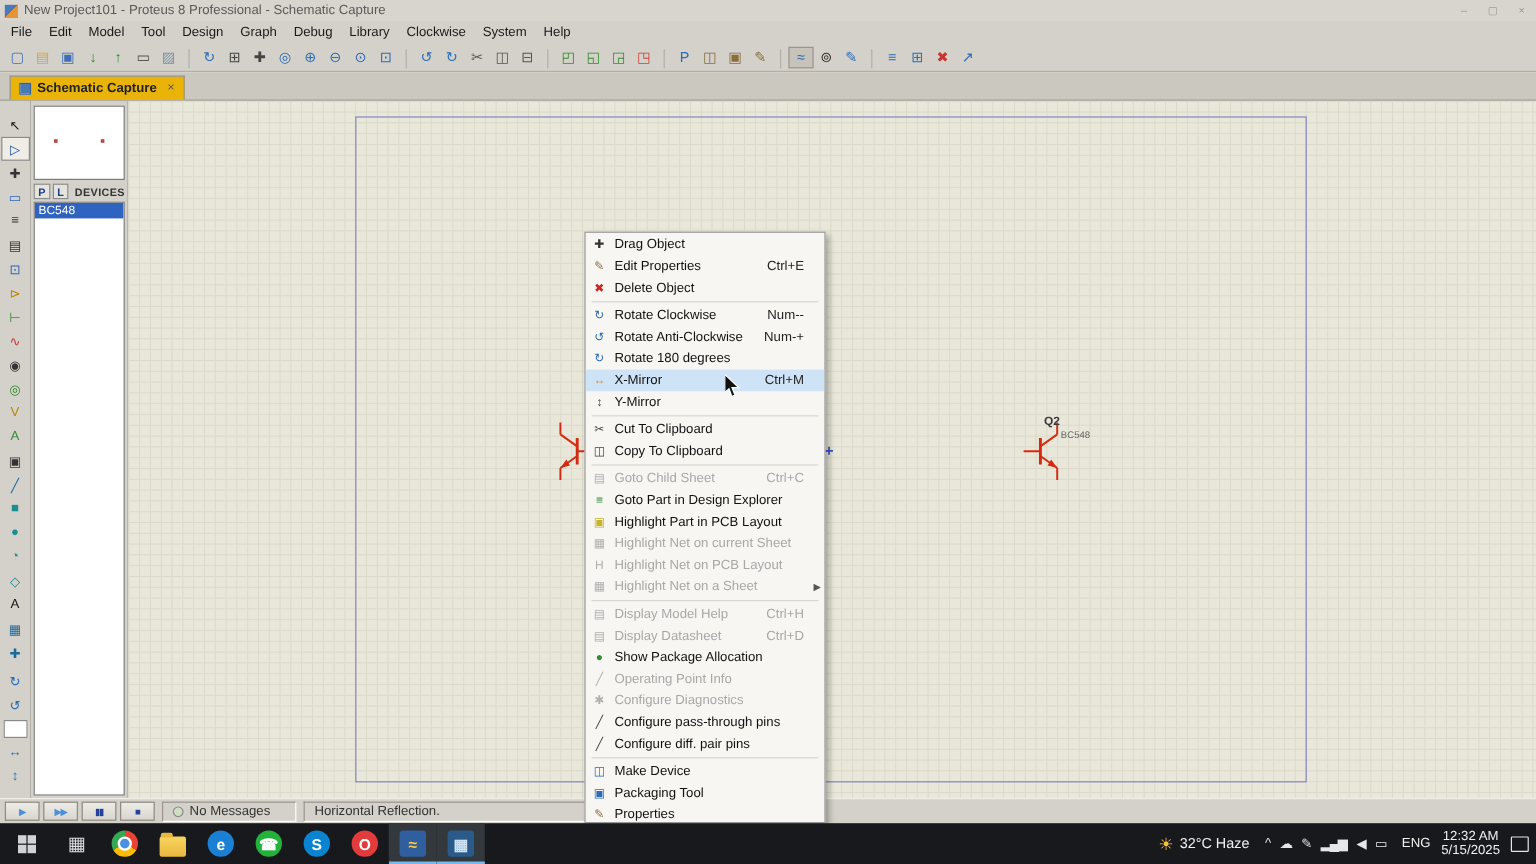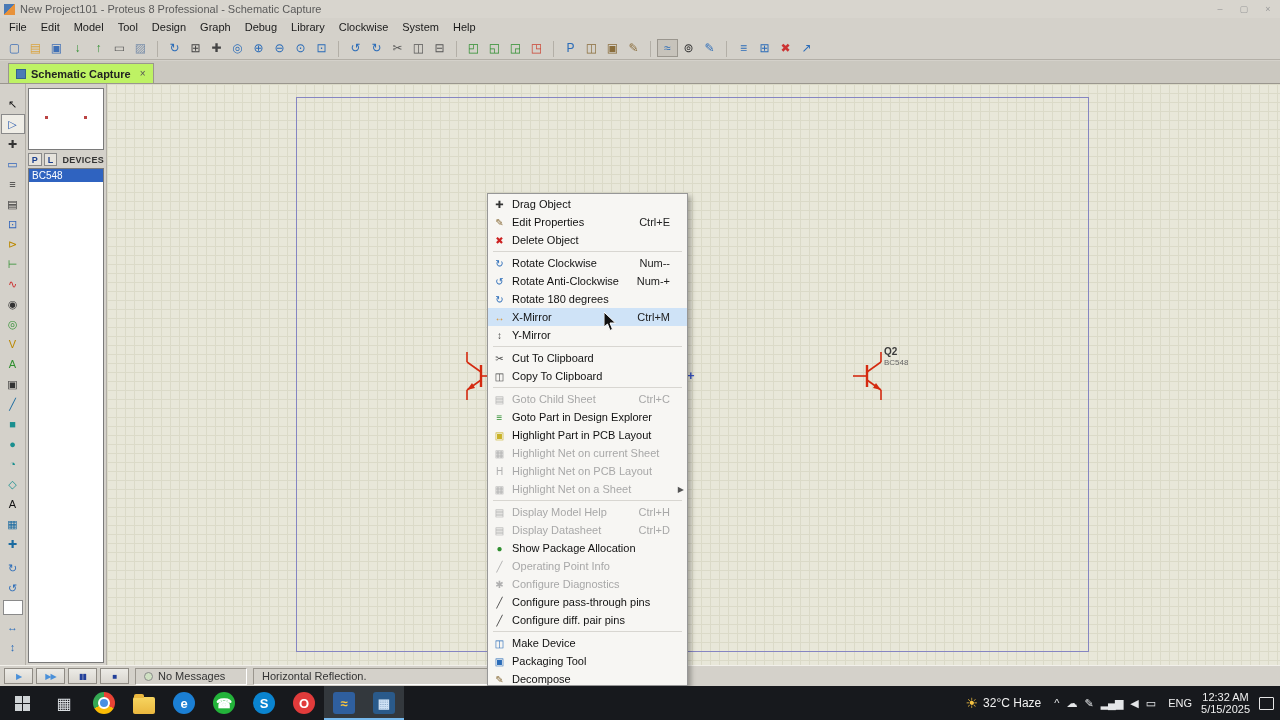--- a/index.html
+++ b/index.html
@@ -26,7 +26,7 @@
 
   
   .tabbar{position:absolute;top:61px;left:0;right:0;height:23px;background:#cbc8c0;border-bottom:1px solid #9a968e;display:flex;align-items:flex-end;padding-left:8px;}
-  .tab{display:inline-flex;align-items:center;gap:5px;height:20px;padding:4px 7px;background:#bef264;border:1px solid #9a968e;border-bottom:none;font-size:11px;}
+  .tab{display:inline-flex;align-items:center;gap:5px;height:20px;padding:4px 7px;background:#eab308;border:1px solid #9a968e;border-bottom:none;font-size:11px;}
   .tab-icon{width:10px;height:10px;background:linear-gradient(#4a7ab5,#4a7ab5),#fff;border:1px solid #33618f;background-size:100% 100%;}
   .tab-label{font-weight:bold;color:#222;}
   .tab-close{color:#555;font-size:10px;padding-left:4px;}

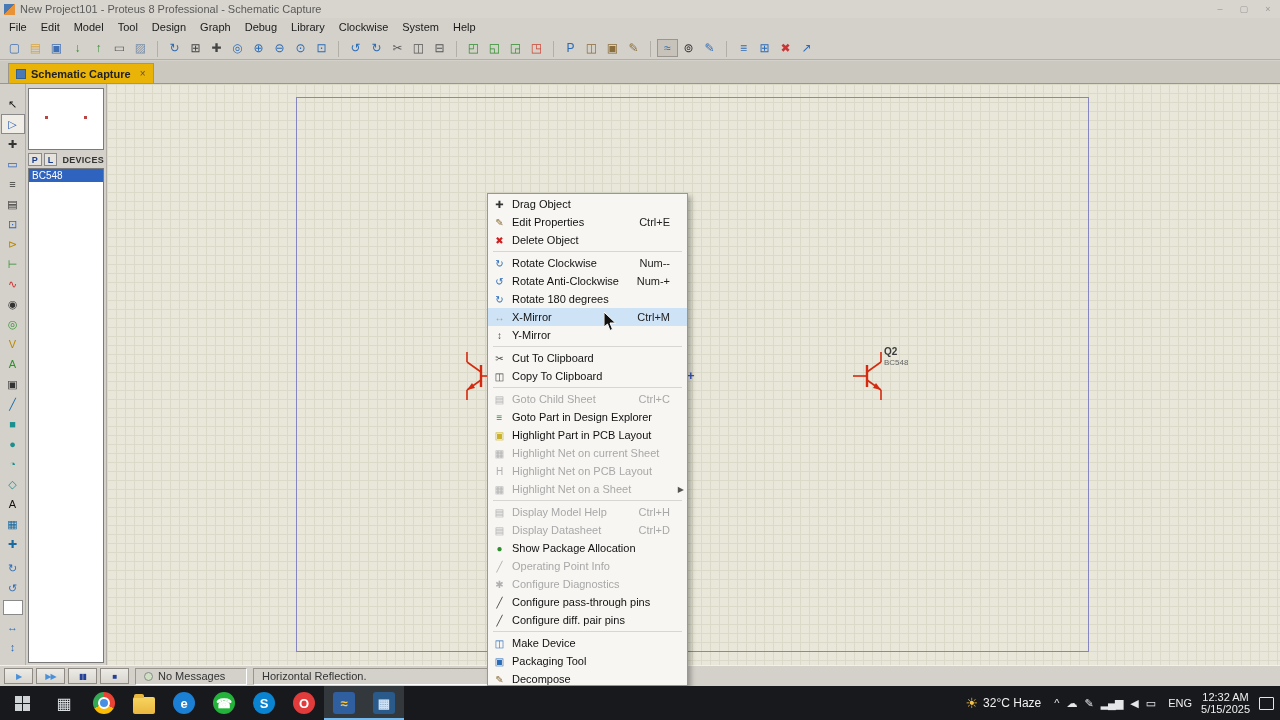--- a/index.html
+++ b/index.html
@@ -58,7 +58,7 @@
   .part{position:absolute;}
   .part-left{left:345px;top:266px;transform:scaleX(-1);}
   .part-right-wrap{position:absolute;left:745px;top:266px;width:80px;height:56px;}
-  .part-ref{position:absolute;left:32px;top:-4px;font-size:10px;color:#3a3a3a;font-weight:bold;}
+  .part-ref{position:absolute;left:18px;top:-4px;font-size:10px;color:#3a3a3a;font-weight:bold;}
   .part-val{position:absolute;left:32px;top:8px;font-size:8px;color:#666;}
   .origin-cross{position:absolute;left:580px;top:284px;color:#3a55c4;font-size:13px;font-weight:bold;}
 

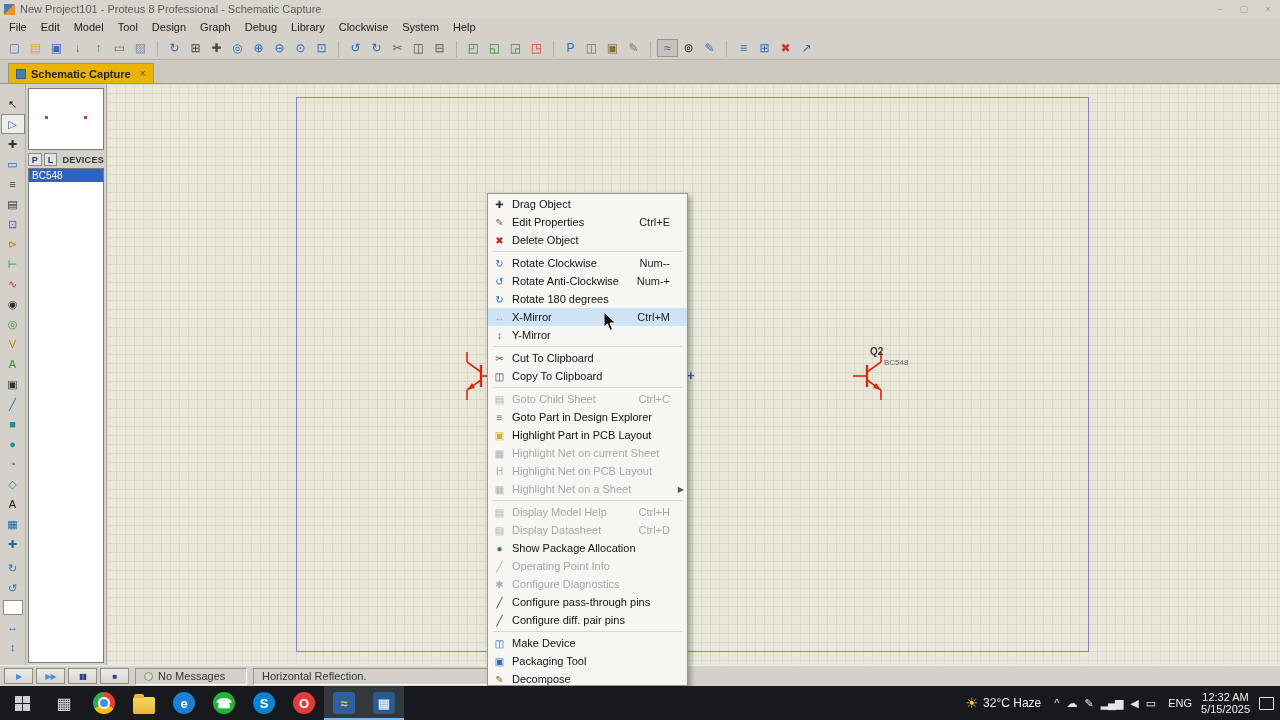--- a/index.html
+++ b/index.html
@@ -568,7 +568,7 @@
 
     <div class="menu-item">
       <span class="mi-icon" style="color: rgb(138, 109, 59);">✎</span>
-      <span class="mi-label">Decompose</span>
+      <span class="mi-label">Properties</span>
       <span class="mi-shortcut"></span>
       <span class="mi-arrow"></span>
     </div>

